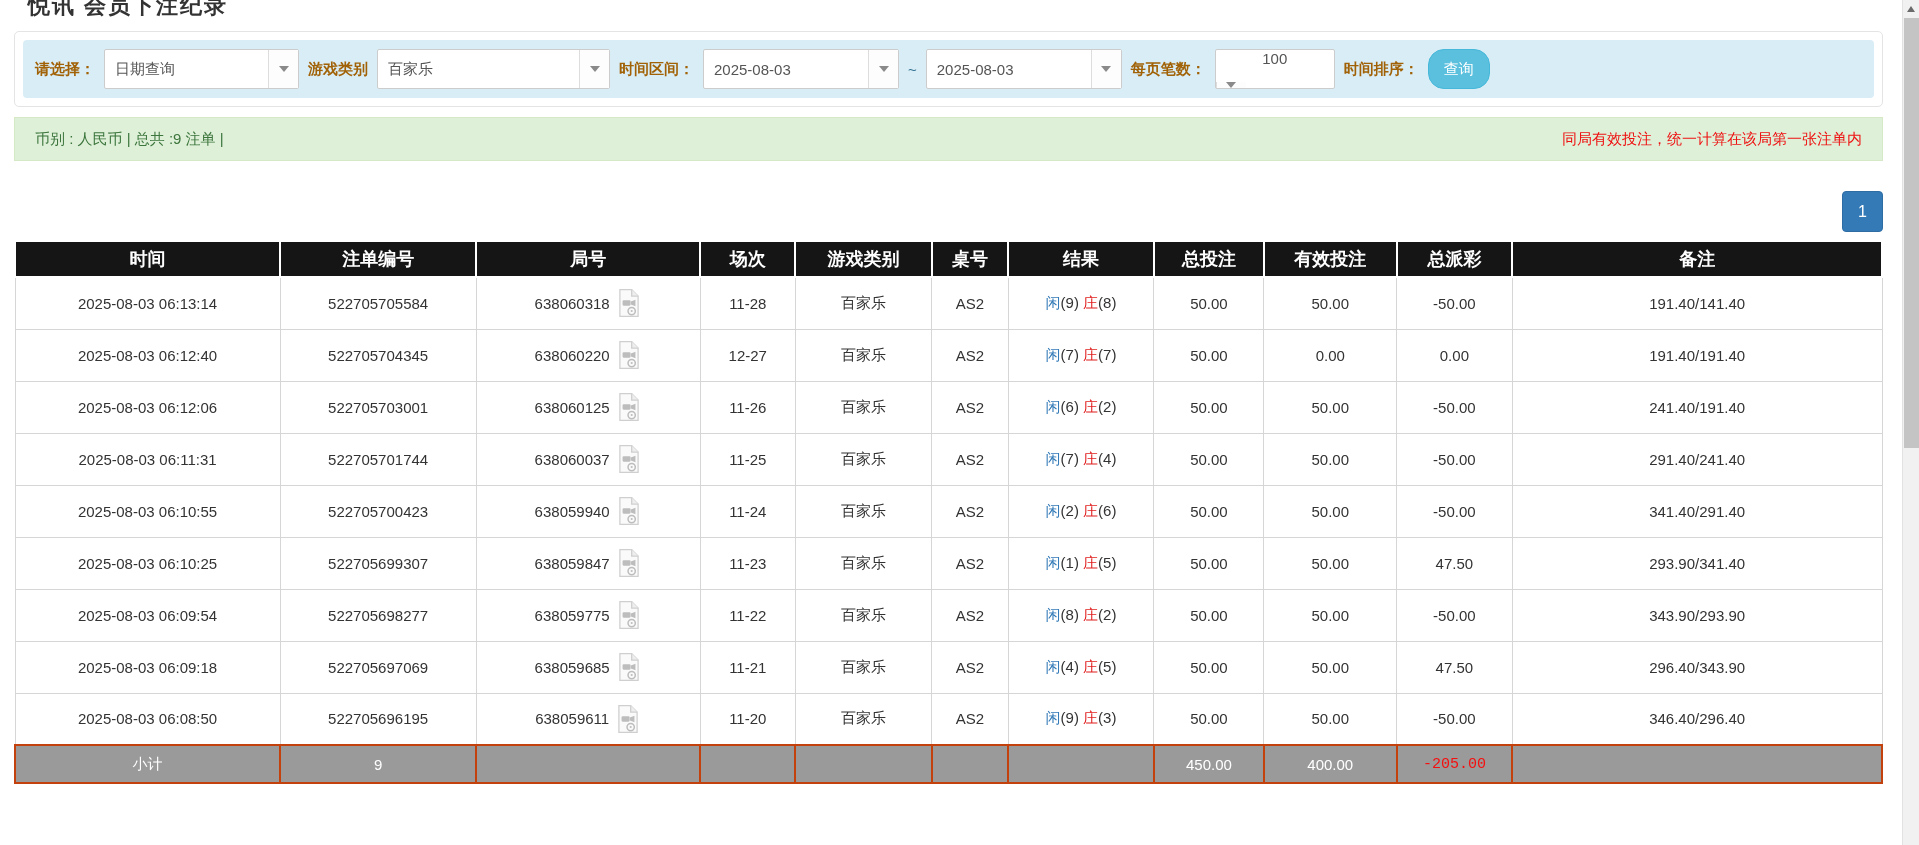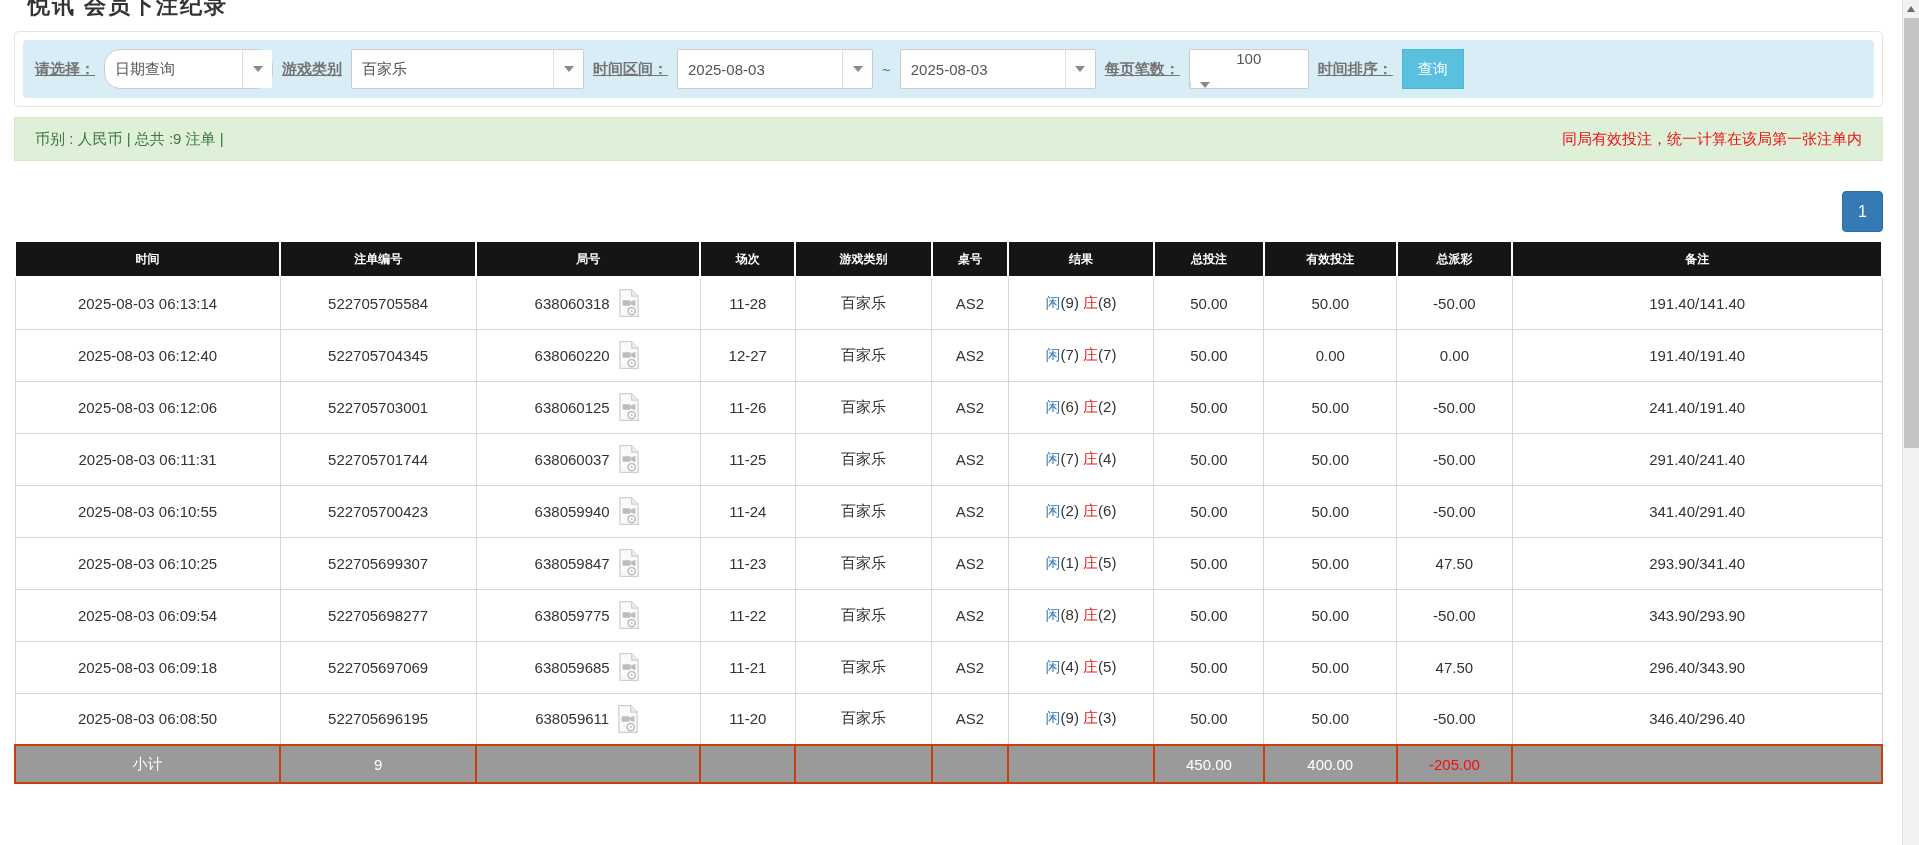--- a/index.html
+++ b/index.html
@@ -25,7 +25,7 @@
     padding: 9px 12px; display: flex; align-items: center; gap: 9px;
     font-size: 15px;
   }
-  .flabel { color:#737373; font-weight: bold; white-space: nowrap; text-decoration: underline; }
+  .flabel { color:#a16207; font-weight: bold; white-space: nowrap; }
   .tilde  { color:#31708f; }
   .combo {
     height: 40px; background:#fff; border:1px solid #ccc; border-radius:2px;

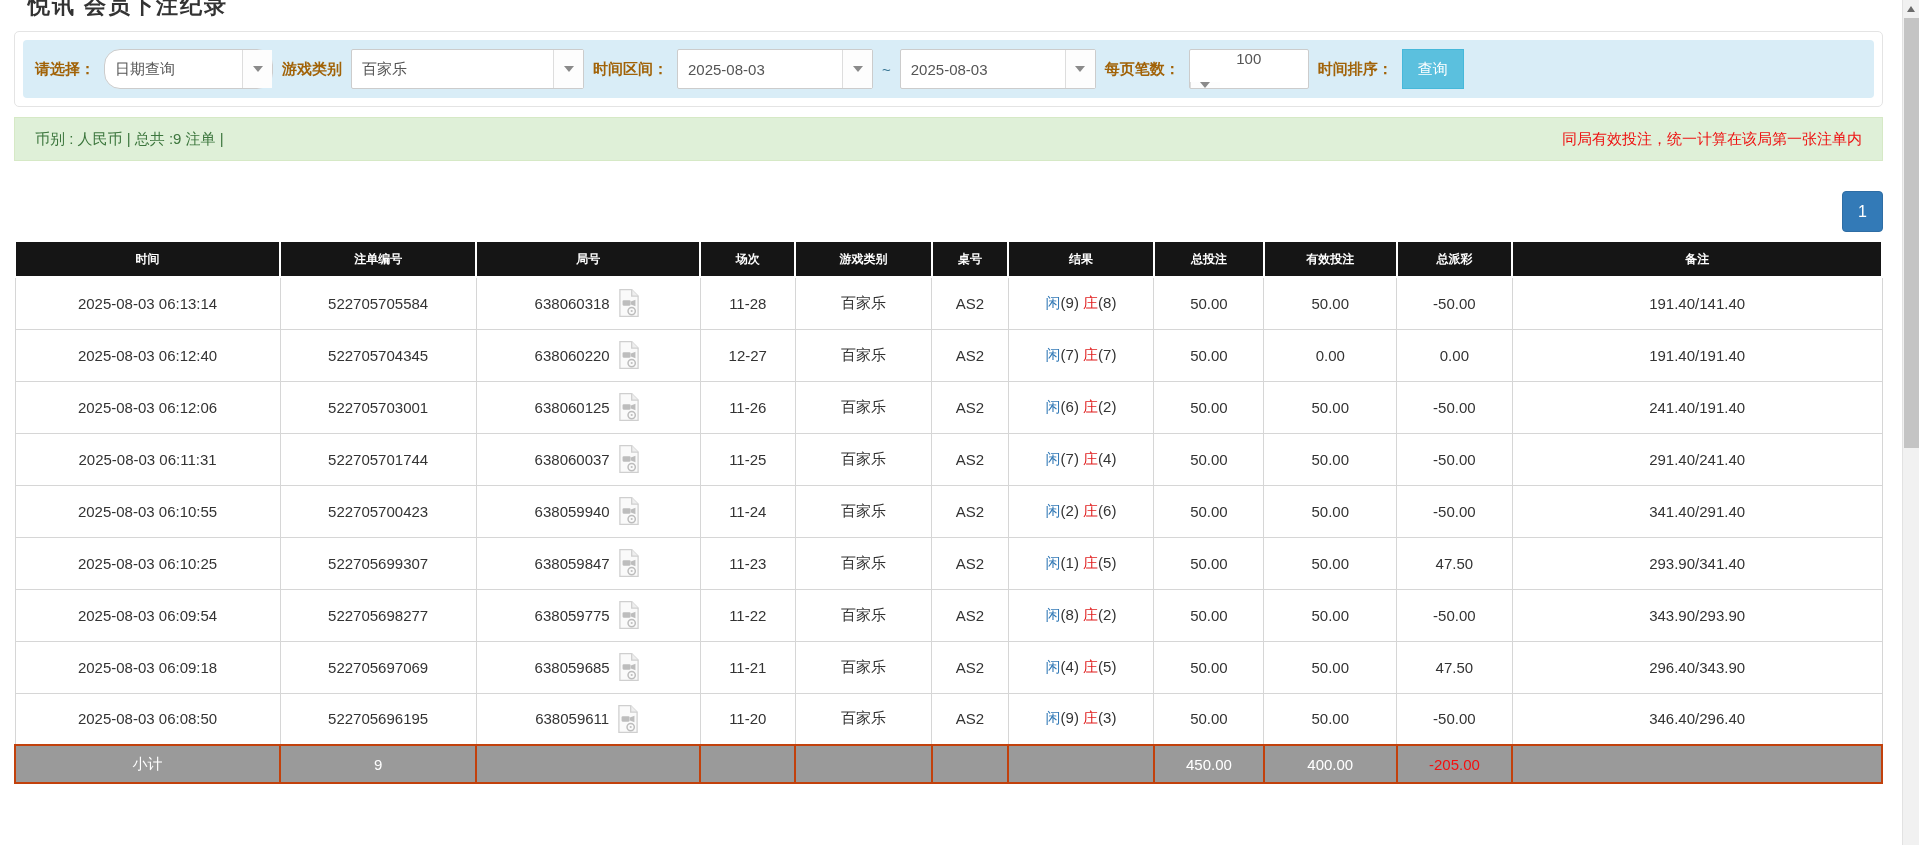--- a/index.html
+++ b/index.html
@@ -42,7 +42,7 @@
     border-left:5px solid transparent; border-right:5px solid transparent;
     border-top:6px solid #8a8a8a;
   }
-  .w-query { width:169px;border-radius:16px; } .w-game { width:233px; } .w-date { width:196px; }
+  .w-query { width:195px; } .w-game { width:233px; } .w-date { width:196px; }
   .w-size  { width:120px;flex-direction:column; } .w-sort { width:196px; }
   .search-btn {
     background: var(--info-button, #5bc0de); border:1px solid #46b8da; color:#fff;

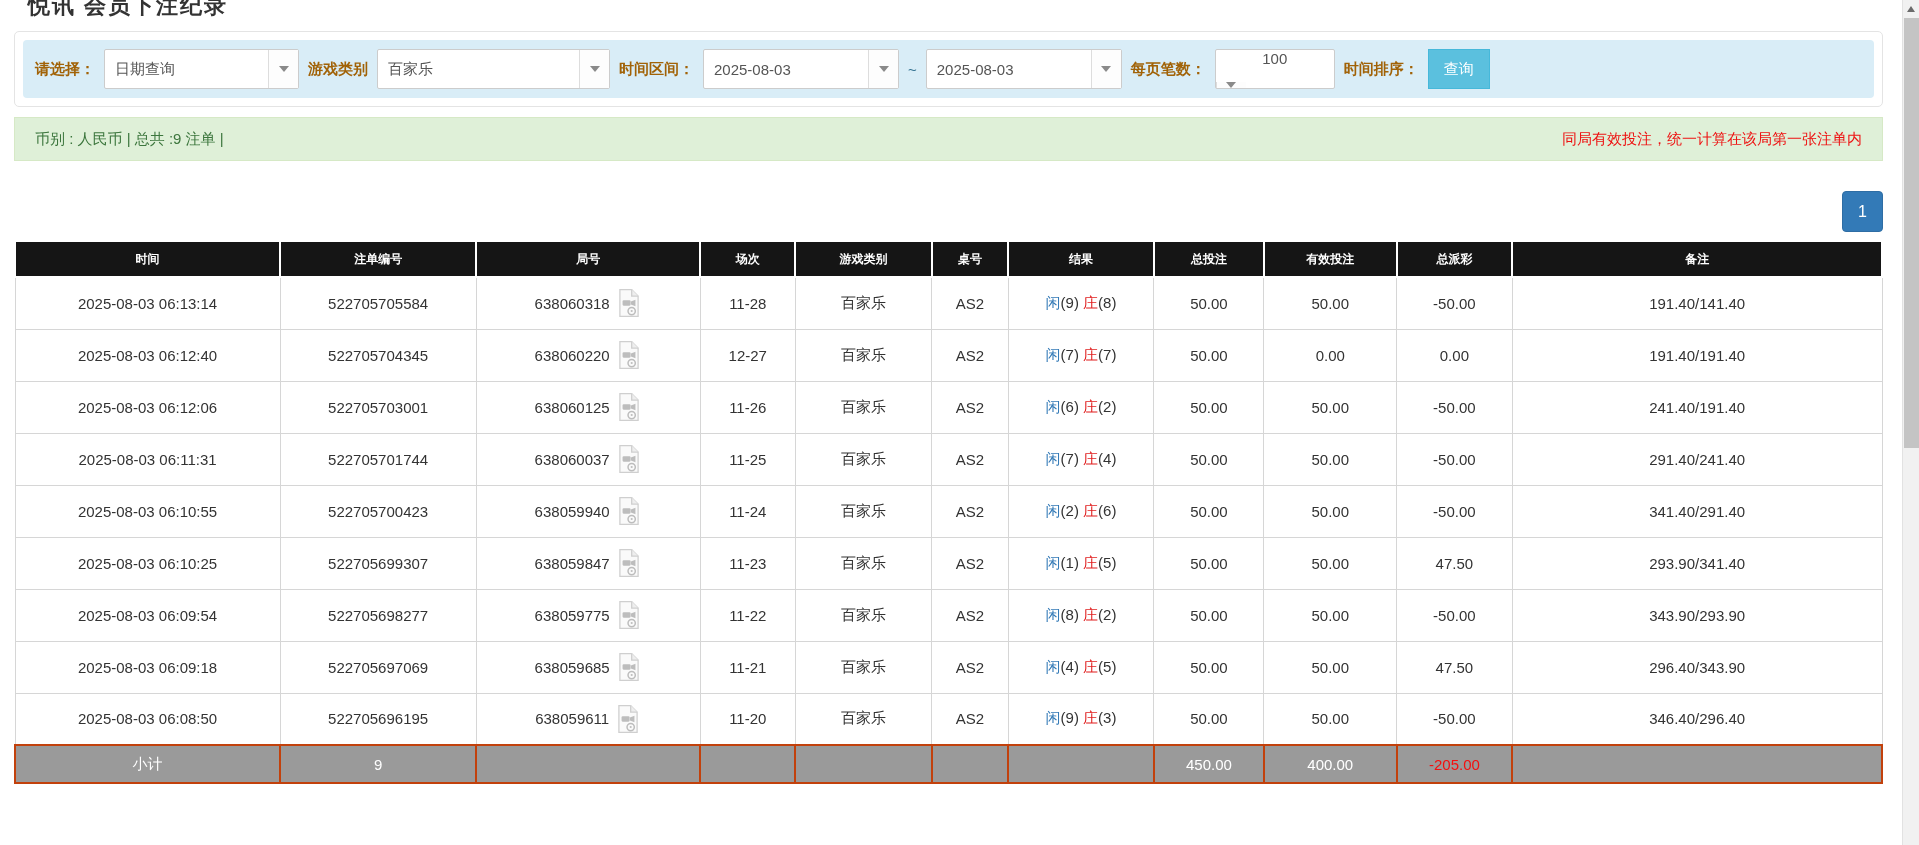--- a/index.html
+++ b/index.html
@@ -46,7 +46,7 @@
   .w-size  { width:120px;flex-direction:column; } .w-sort { width:196px; }
   .search-btn {
     background: var(--info-button, #5bc0de); border:1px solid #46b8da; color:#fff;
-    font-size:15px; border-radius:0; height:40px; padding:0 15px; cursor:pointer;
+    font-size:15px; border-radius:16px; height:40px; padding:0 15px; cursor:pointer;
     font-family: inherit;
   }
 

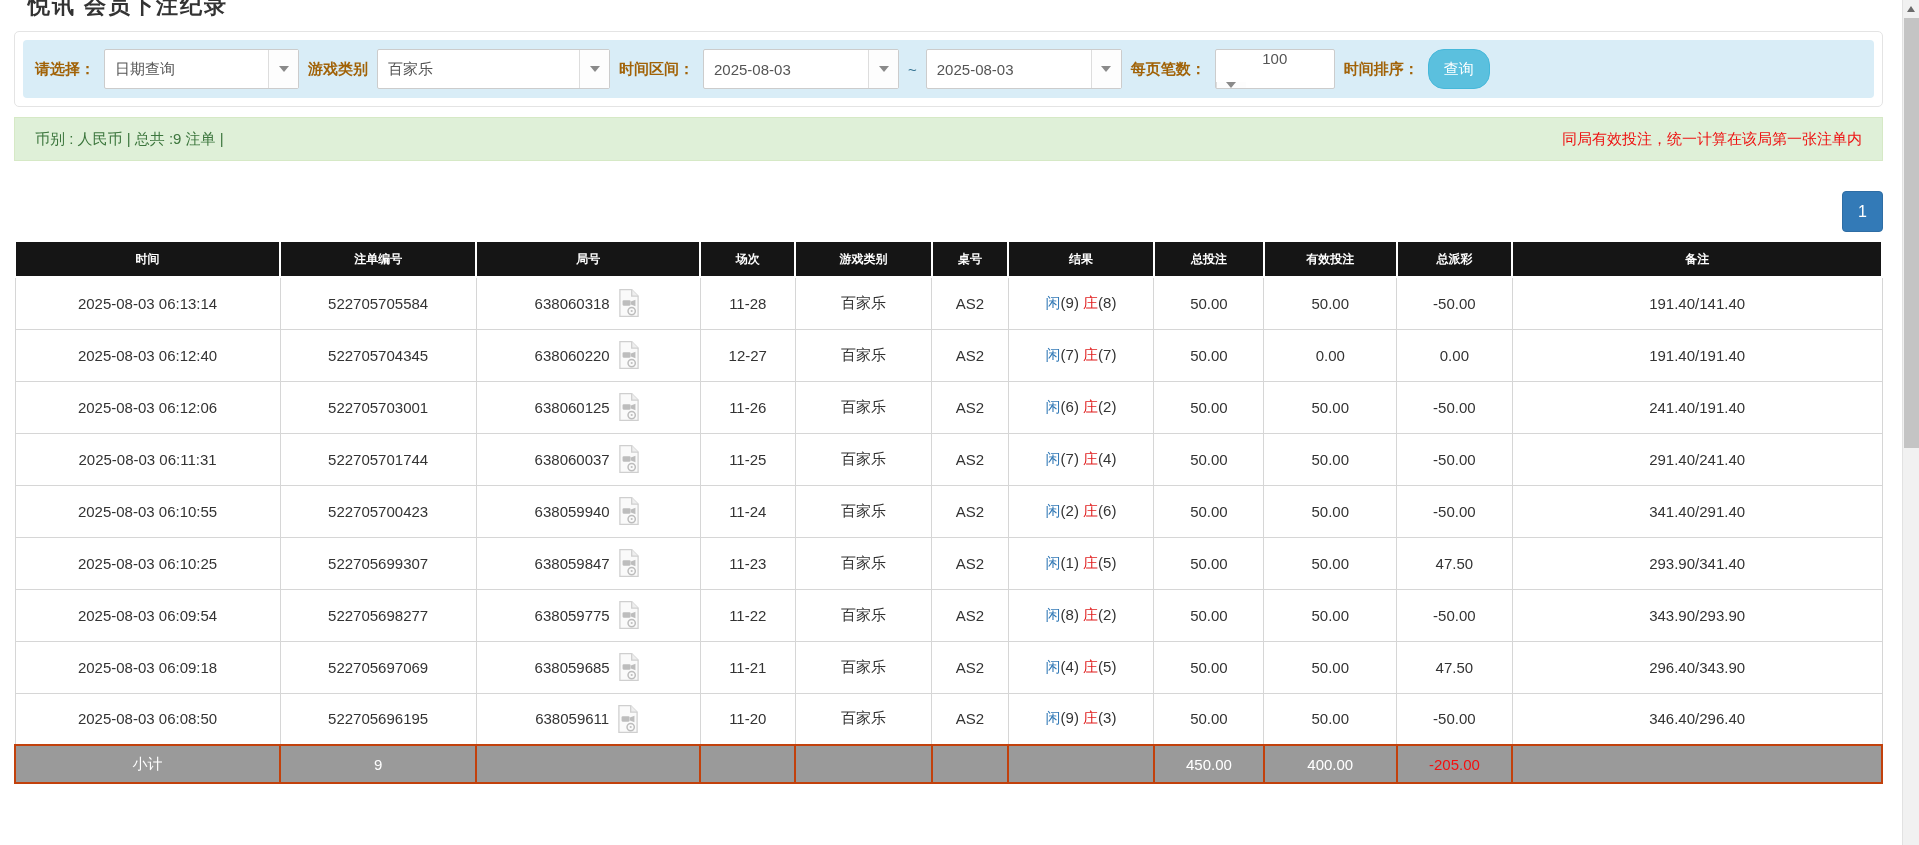--- a/index.html
+++ b/index.html
@@ -73,7 +73,7 @@
   table.records { width:100%; border-collapse: collapse; font-size: 15px; table-layout: fixed; }
   thead th {
     background: var(--header-bg, #151515); color:#fff; font-weight:bold;
-    height: 36px; border: 2px solid #fff; font-size: 12px; padding: 0 4px;
+    height: 36px; border: 2px solid #fff; font-size: 18px; padding: 0 4px;
   }
   tbody.data td {
     background:#fff; border:1px solid #d6d6d6; text-align:center;

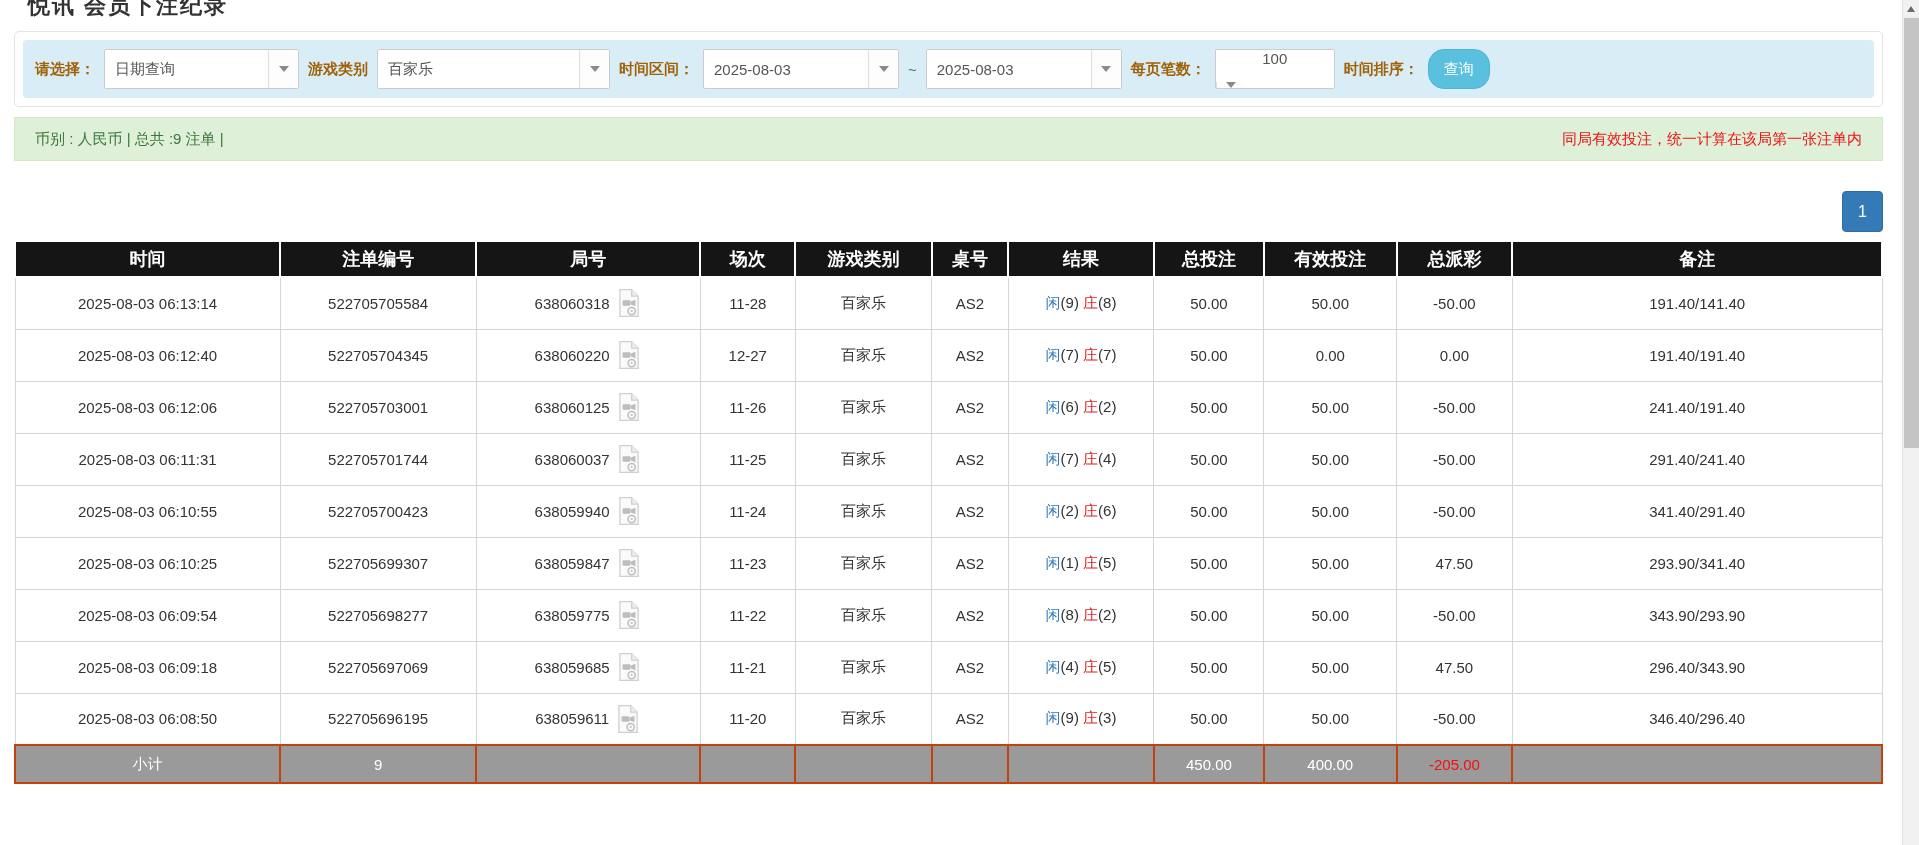--- a/index.html
+++ b/index.html
@@ -90,7 +90,7 @@
     background: var(--totals-bg, #9a9a9a); color:#fff; border:2px solid #c2410c;
     text-align:center; height: 38px; font-size: 15px;
   }
-  tbody.totals td.red-val { color:#f50f0f; }
+  tbody.totals td.red-val { color:#f50f0f;font-family:Liberation Mono, monospace; }
 
   
   .scrollbar {

